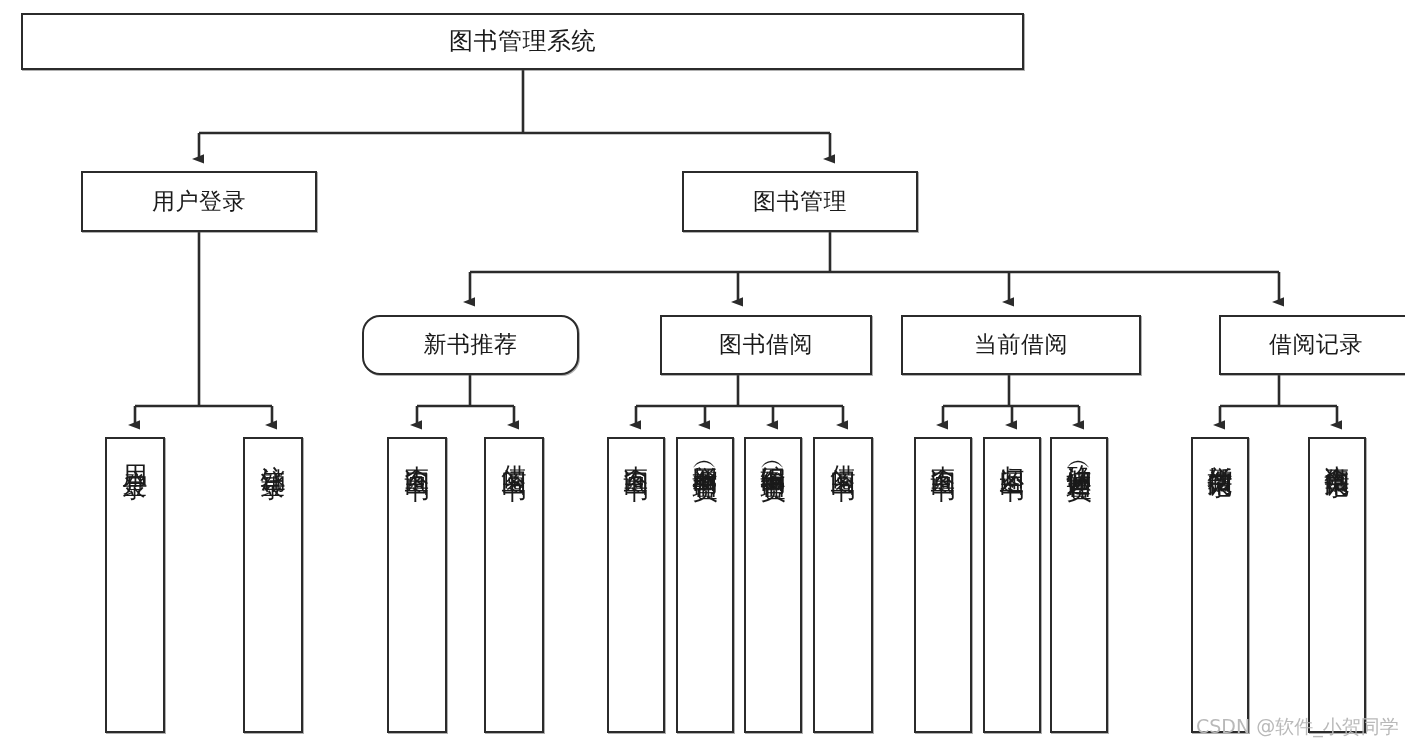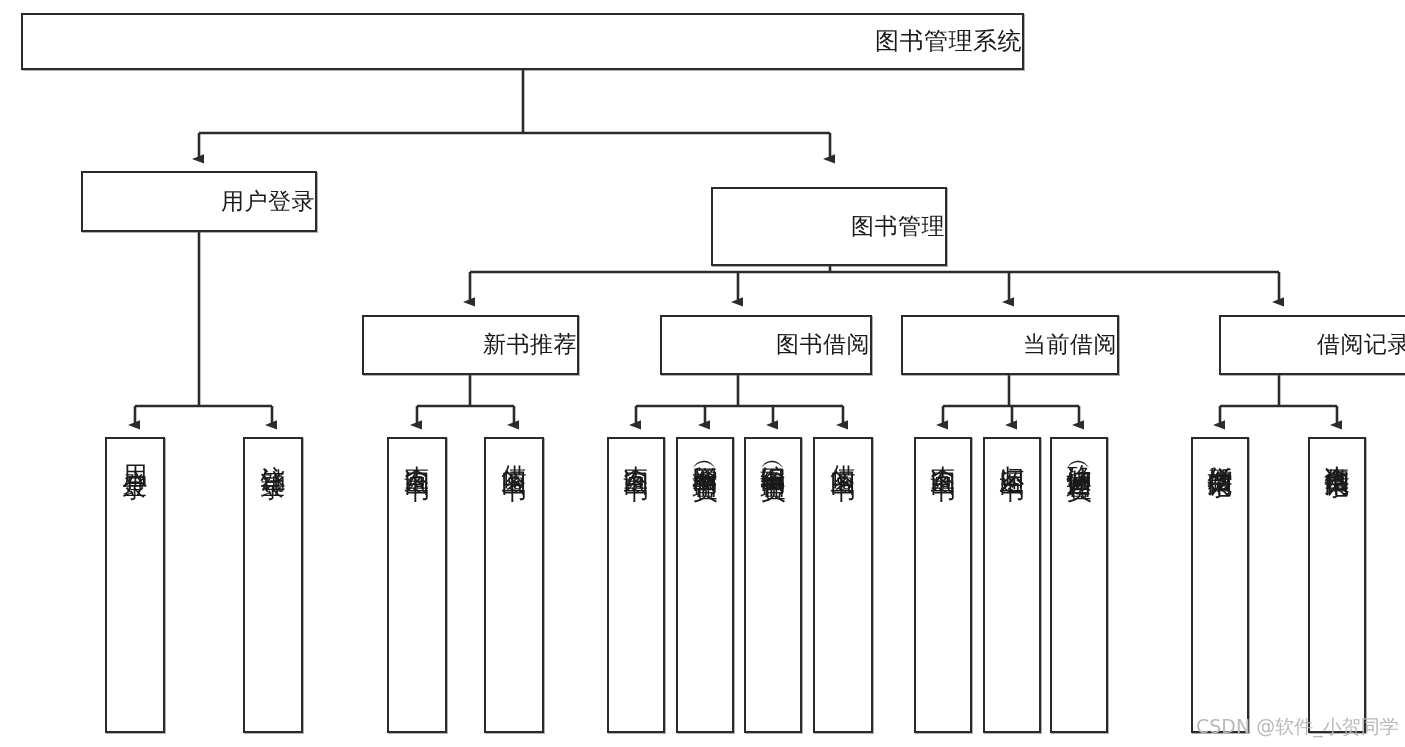--- a/index.html
+++ b/index.html
@@ -34,7 +34,7 @@
     box-shadow: 1px 1px 0 rgba(80,80,80,0.45);
     display: flex;
     align-items: center;
-    justify-content: flex-end;
+    justify-content: center;
     color: #1a1a1a;
     z-index: 2;
   }

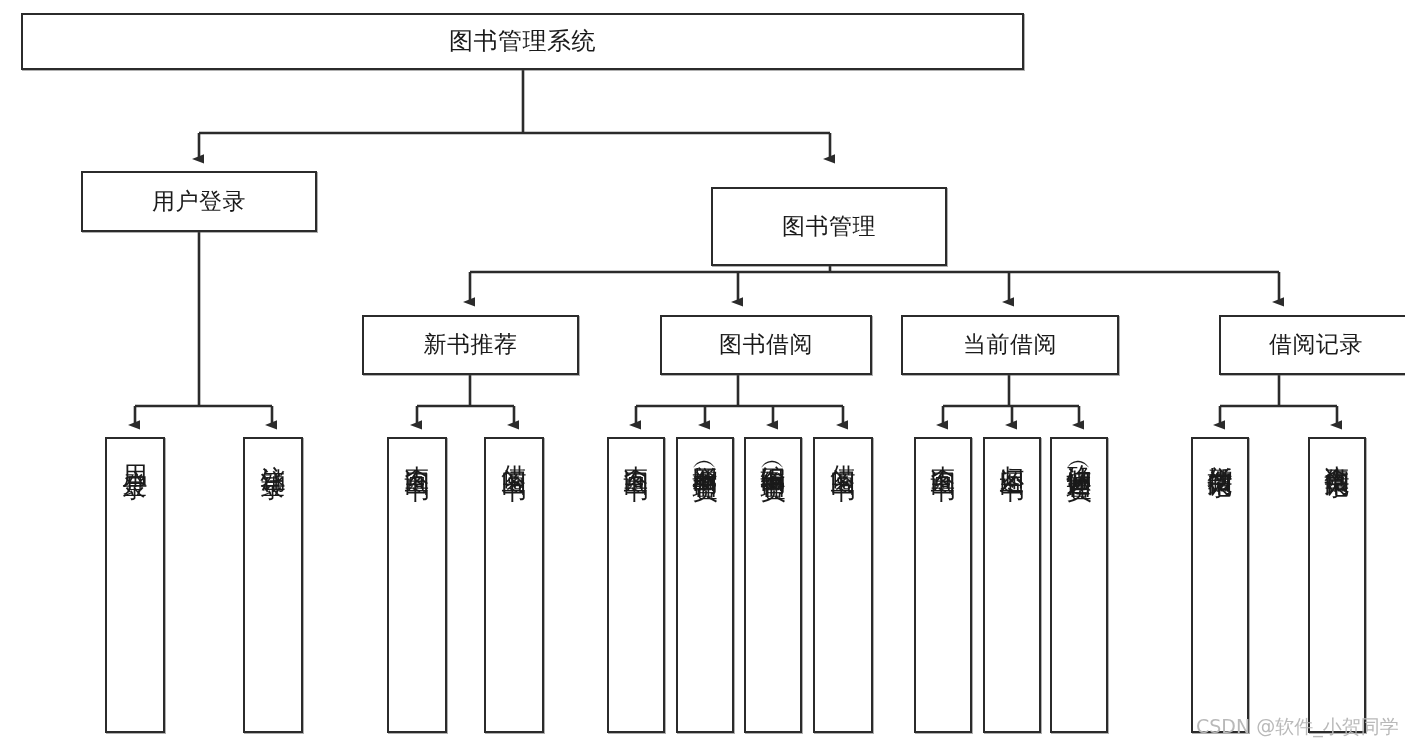--- a/index.html
+++ b/index.html
@@ -142,7 +142,7 @@
   <div class="node horiz" style="left:81px; top:171px; width:236px; height:61px;">
     <span class="label">用户登录</span>
   </div>
-  <div class="node horiz" style="left:711px; top:171px; width:236px; height:79px;margin-top:16px;">
+  <div class="node horiz" style="left:682px; top:171px; width:236px; height:61px;">
     <span class="label">图书管理</span>
   </div>
 

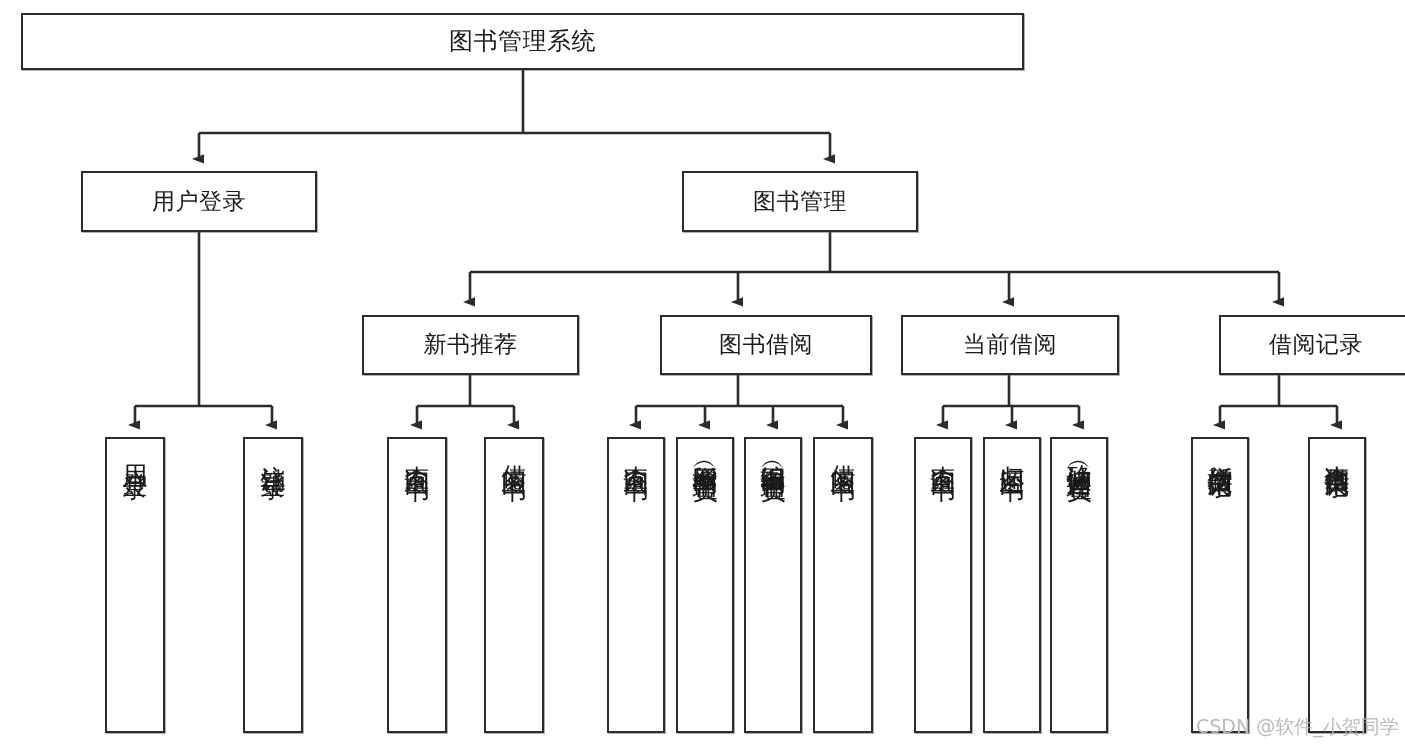--- a/index.html
+++ b/index.html
@@ -146,7 +146,7 @@
     <span class="label">图书管理</span>
   </div>
 
-  <div class="node horiz" style="left:362px; top:315px; width:217px; height:60px;">
+  <div class="node horiz" style="left:362px; top:315px; width:217px; height:60px;border-radius:18px;">
     <span class="label">新书推荐</span>
   </div>
   <div class="node horiz" style="left:660px; top:315px; width:212px; height:60px;">

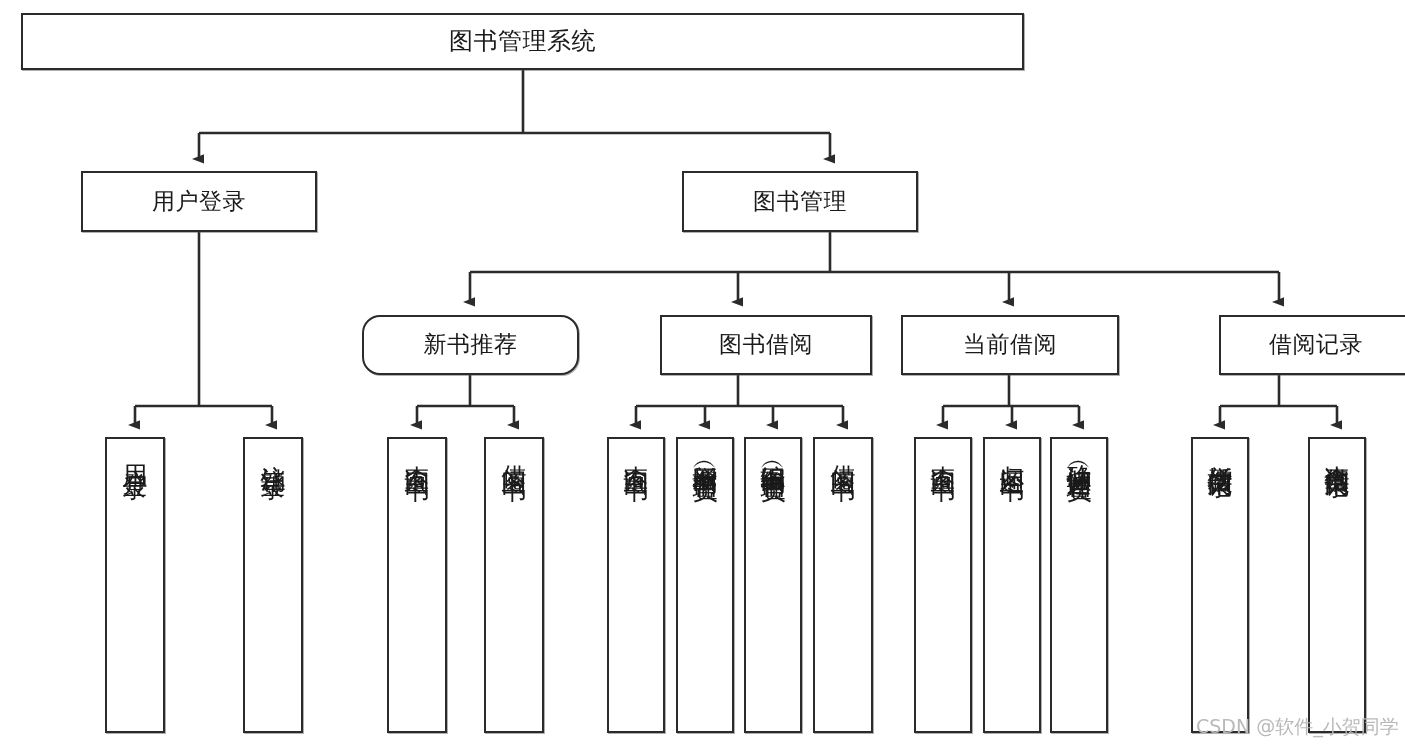--- a/index.html
+++ b/index.html
@@ -152,7 +152,7 @@
   <div class="node horiz" style="left:660px; top:315px; width:212px; height:60px;">
     <span class="label">图书借阅</span>
   </div>
-  <div class="node horiz" style="left:901px; top:315px; width:218px; height:60px;">
+  <div class="node horiz" style="left:901px; top:315px; width:240px; height:60px;">
     <span class="label">当前借阅</span>
   </div>
   <div class="node horiz" style="left:1219px; top:315px; width:194px; height:60px;">

